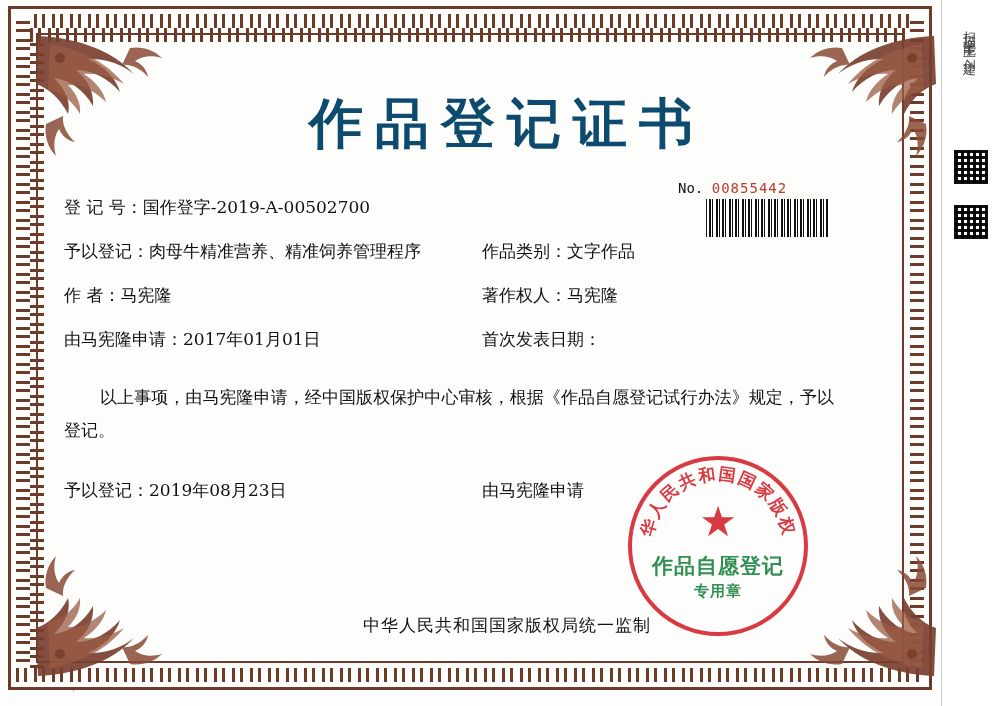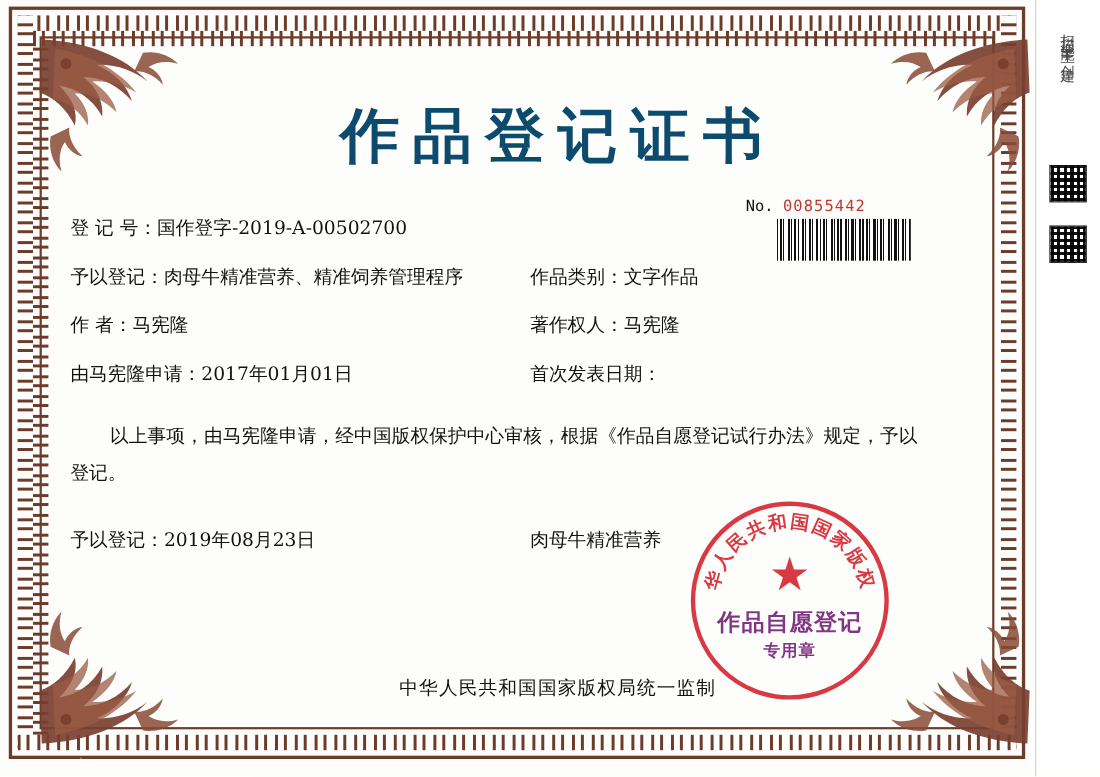--- a/index.html
+++ b/index.html
@@ -422,7 +422,7 @@
       <span class="lbl">予以登记：</span>
       <span class="val">2019年08月23日</span>
     </div>
-    <div class="cell right">肉母牛精准营养</div>
+    <div class="cell right">由马宪隆申请</div>
   </div>
 
   <div class="seal">

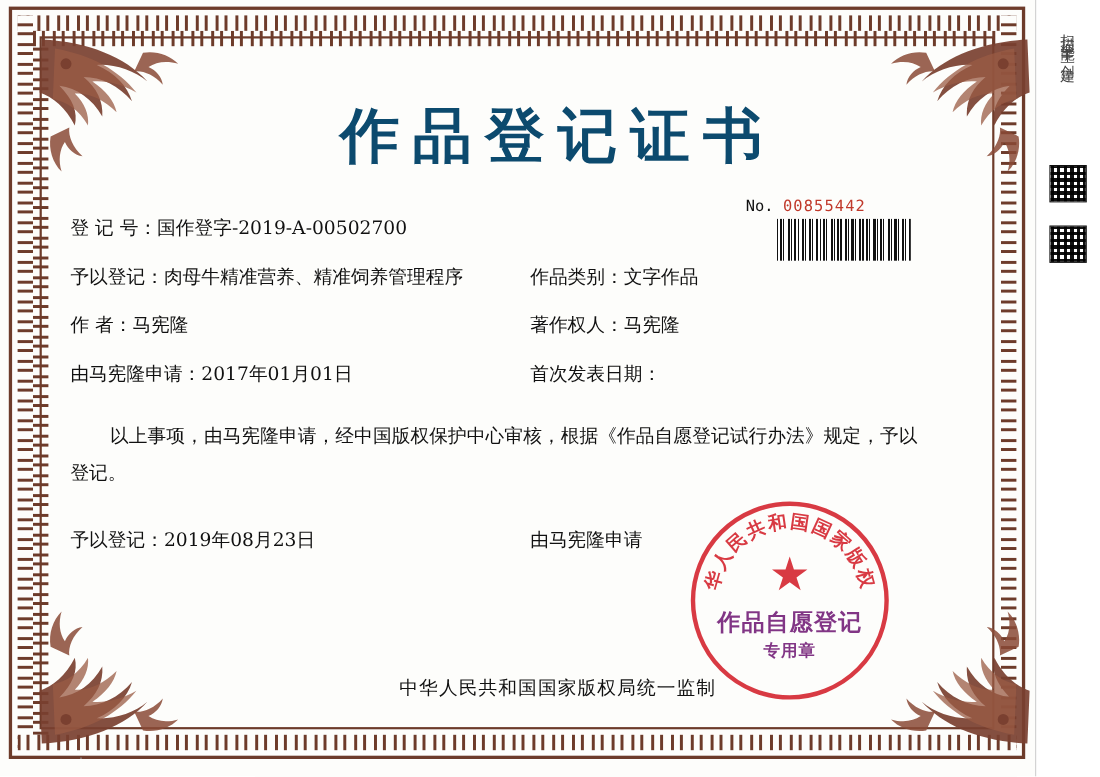--- a/index.html
+++ b/index.html
@@ -300,7 +300,7 @@
     text-align: center;
     font-family: "DejaVu Serif", "Liberation Serif", serif;
     font-weight: bold;
-    color: #701a75;
+    color: #15803d;
   }
   .seal .line1 { top: 96px;  font-size: 21px; letter-spacing: 1px; }
   .seal .line2 { top: 126px; font-size: 15px; letter-spacing: 1px; }

